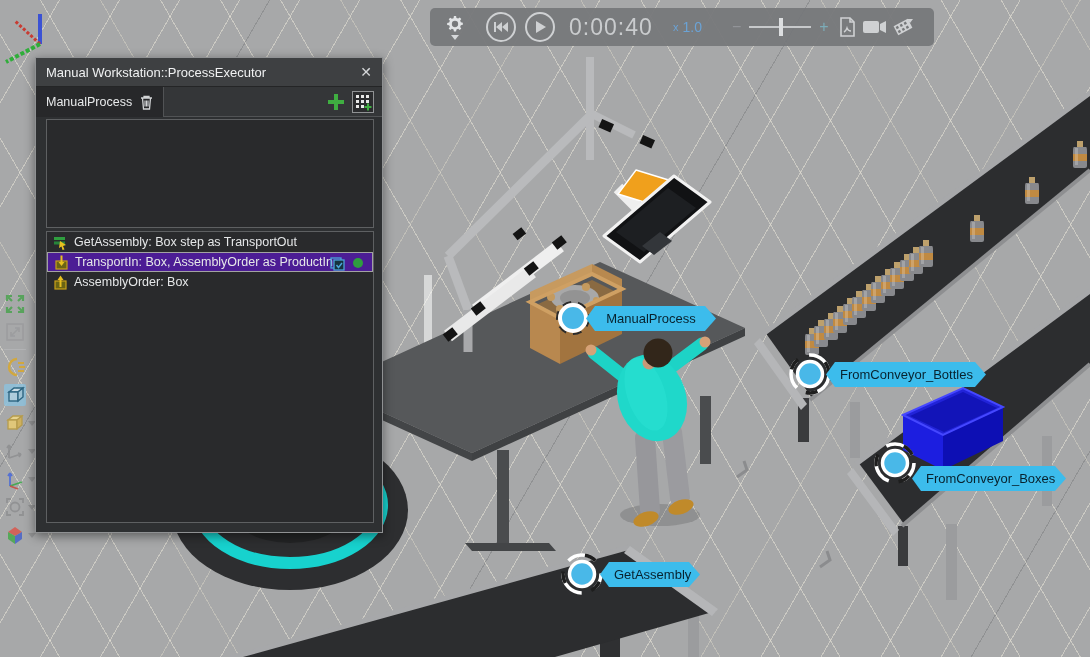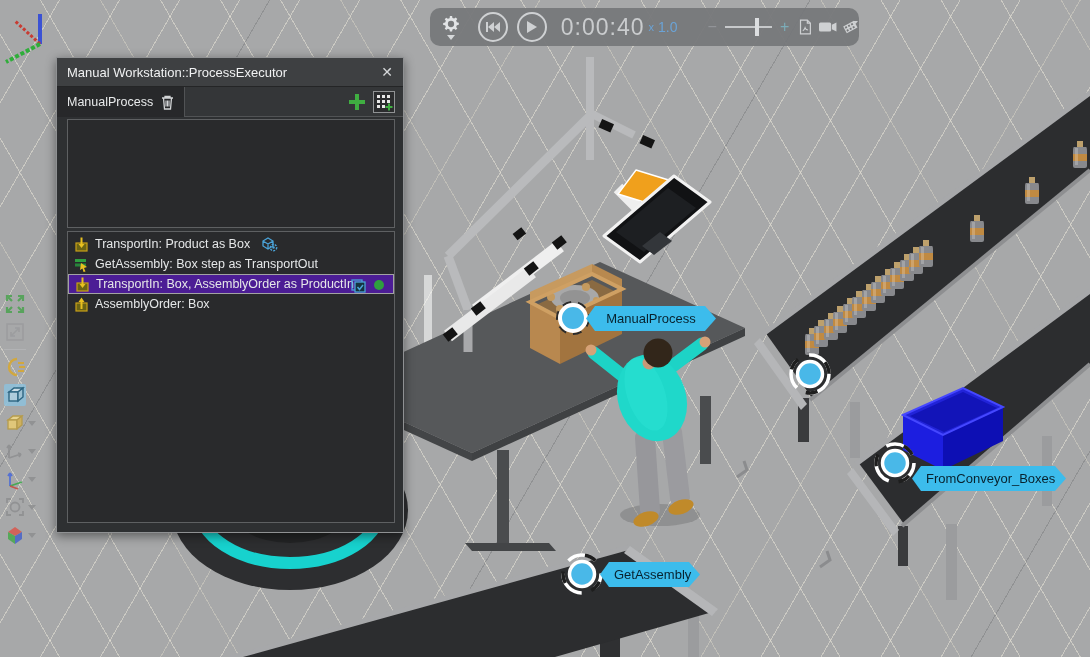--- a/index.html
+++ b/index.html
@@ -15,8 +15,8 @@
   }
   .abs{position:absolute;}
   
-  #playbar{left:430px;top:8px;width:429px;height:38px;background:rgba(118,120,122,.95);
-    border-radius:10px;display:flex;align-items:center;color:#d2d4d6;}
+  #playbar{left:430px;top:8px;width:504px;height:38px;background:rgba(118,120,122,.95);
+    border-radius:5px;display:flex;align-items:center;color:#d2d4d6;}
   .pb-circle{width:26px;height:26px;border:2px solid #cfd1d3;border-radius:50%;
     display:flex;align-items:center;justify-content:center;flex:0 0 auto;}
   #pb-time{font-size:23px;color:#caccce;letter-spacing:1px;margin-left:14px;width:100px;}

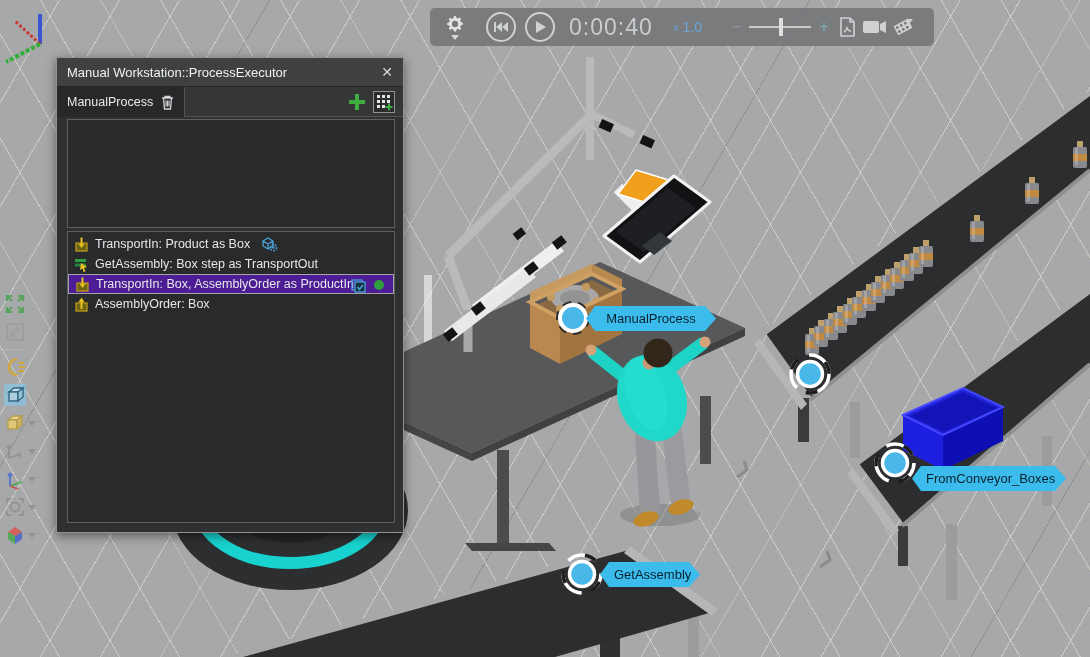--- a/index.html
+++ b/index.html
@@ -24,7 +24,7 @@
   #pb-slider-line{width:62px;height:2px;background:#c7c9cb;position:relative;}
   #pb-slider-handle{position:absolute;left:30px;top:-8px;width:4px;height:18px;background:#dcdee0;}
   
-  #panel{left:56px;top:57px;width:348px;height:476px;background:#2e3032;
+  #panel{left:35px;top:57px;width:348px;height:476px;background:#2e3032;
     border:1px solid #8f9193;box-shadow:0 3px 10px rgba(0,0,0,.45);box-sizing:border-box;}
   #panel-title{height:28px;background:#3e4042;display:flex;align-items:center;
     color:#f0f1f2;font-size:13px;padding:0 10px;border-bottom:1px solid #242526;}

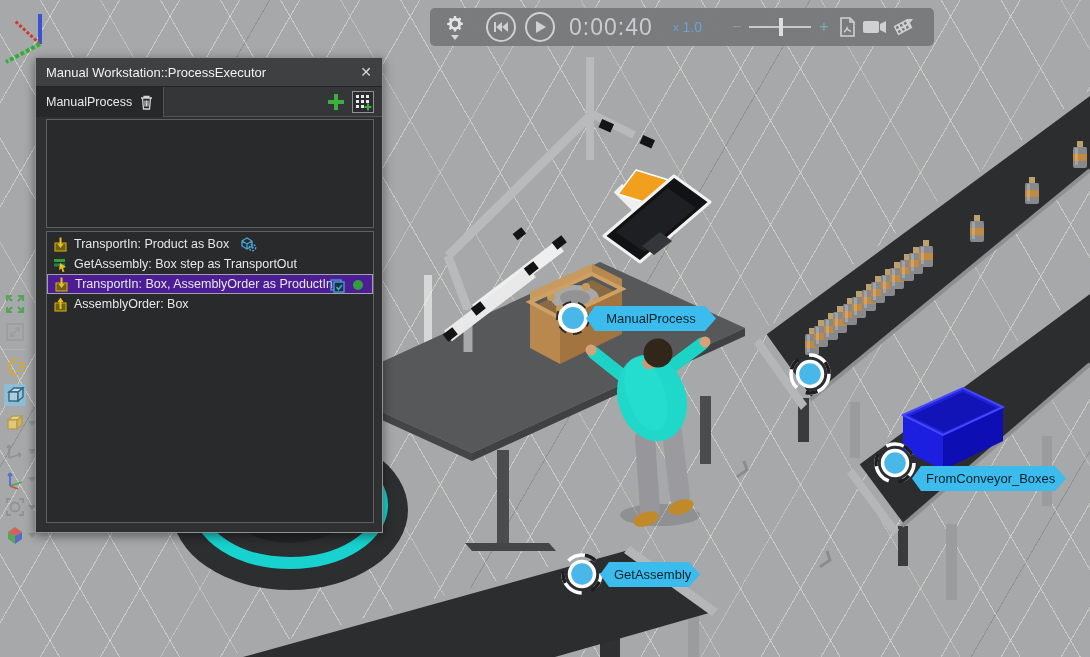--- a/index.html
+++ b/index.html
@@ -396,19 +396,6 @@
     <div id="box-top" class="listbox"></div>
 
     <div id="box-statements" class="listbox">
-      <div class="stmt" style="margin-top:2px">
-        <svg width="15" height="15" viewBox="0 0 15 15">
-          <rect x="2" y="6" width="11" height="8" fill="#6b6414" stroke="#c8a018" stroke-width="1.2"></rect>
-          <line x1="7.5" y1="0.5" x2="7.5" y2="8" stroke="#e8c020" stroke-width="2"></line>
-          <polygon points="4.5,7 10.5,7 7.5,11" fill="#e8c020"></polygon>
-        </svg>
-        <span>TransportIn: Product as Box</span>
-        <svg width="17" height="16" viewBox="0 0 17 16" style="margin-left:5px">
-          <path d="M2,5 L7,2 L12,5 L12,10 L7,13 L2,10 Z M2,5 L7,8 L12,5 M7,8 V13" fill="none" stroke="#4aa3d8" stroke-width="1.3"></path>
-          <circle cx="12.5" cy="11.5" r="3.2" fill="none" stroke="#4aa3d8" stroke-width="1.4" stroke-dasharray="2 1.2"></circle>
-          <circle cx="12.5" cy="11.5" r="1.2" fill="#4aa3d8"></circle>
-        </svg>
-      </div>
       <div class="stmt">
         <svg width="15" height="15" viewBox="0 0 15 15">
           <rect x="1" y="2" width="11" height="3" fill="#2f9e3f"></rect>

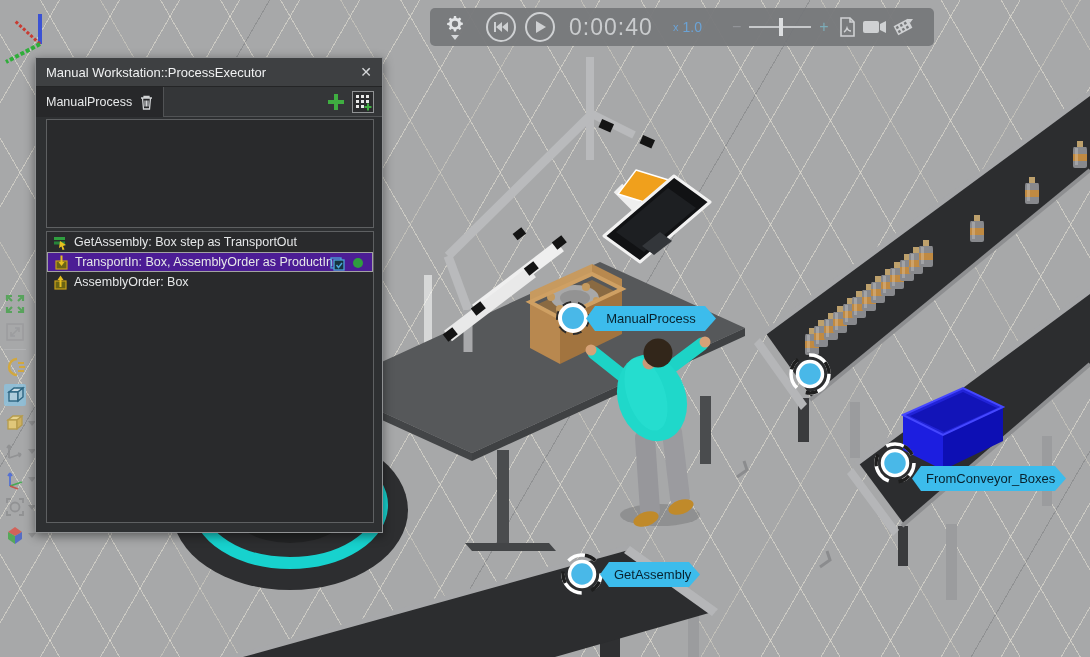--- a/index.html
+++ b/index.html
@@ -223,6 +223,7 @@
   </svg>
 
   <div class="badge abs" style="left:586px;top:306px;width:102px">ManualProcess</div>
+  <div class="badge abs" style="left:826px;top:362px;width:132px">FromConveyor_Bottles</div>
   <div class="badge abs" style="left:912px;top:466px;width:126px">FromConveyor_Boxes</div>
   <div class="badge abs" style="left:600px;top:562px;width:72px">GetAssembly</div>
 

